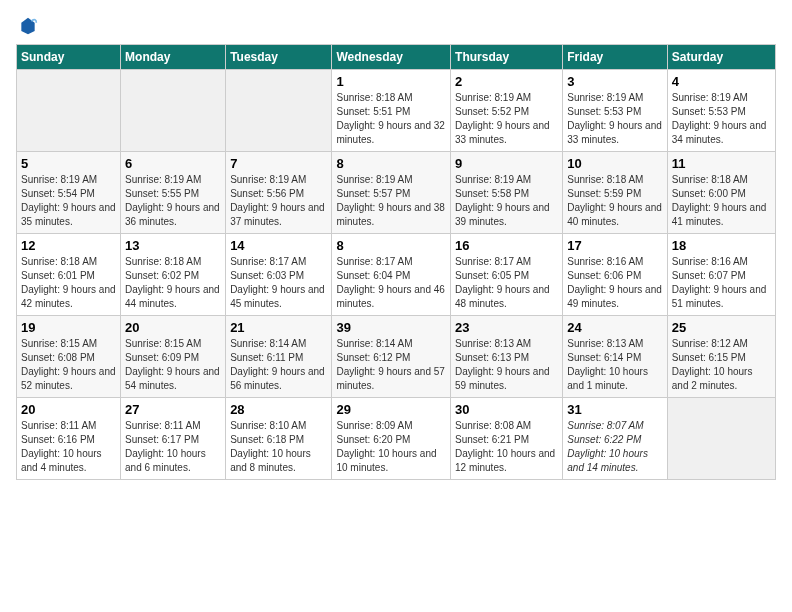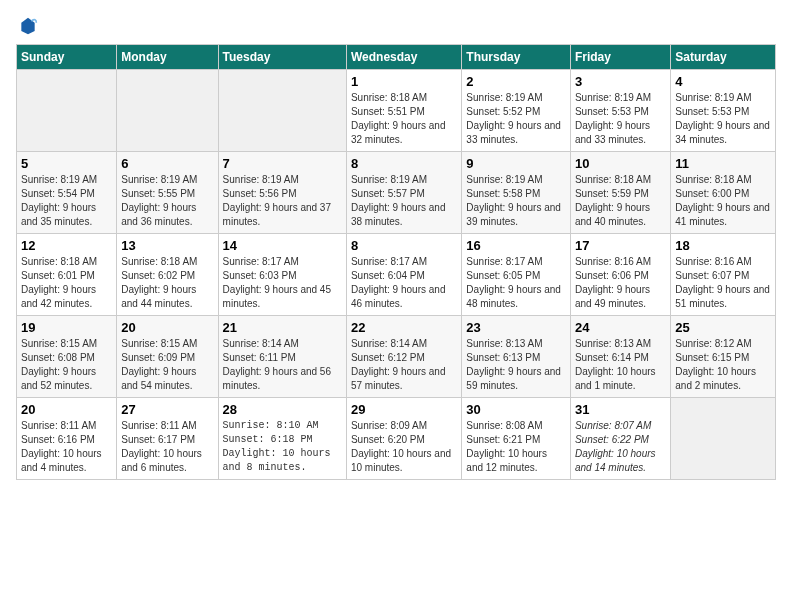--- a/index.html
+++ b/index.html
@@ -249,7 +249,7 @@
 Daylight: 9 hours and 56 minutes.</div>
         </td>
         <td>
-          <span class="day-number">22</span>
+          <span class="day-number">39</span>
           <div class="day-info" style="white-space: pre-line;">Sunrise: 8:14 AM
 Sunset: 6:12 PM
 Daylight: 9 hours and 57 minutes.</div>

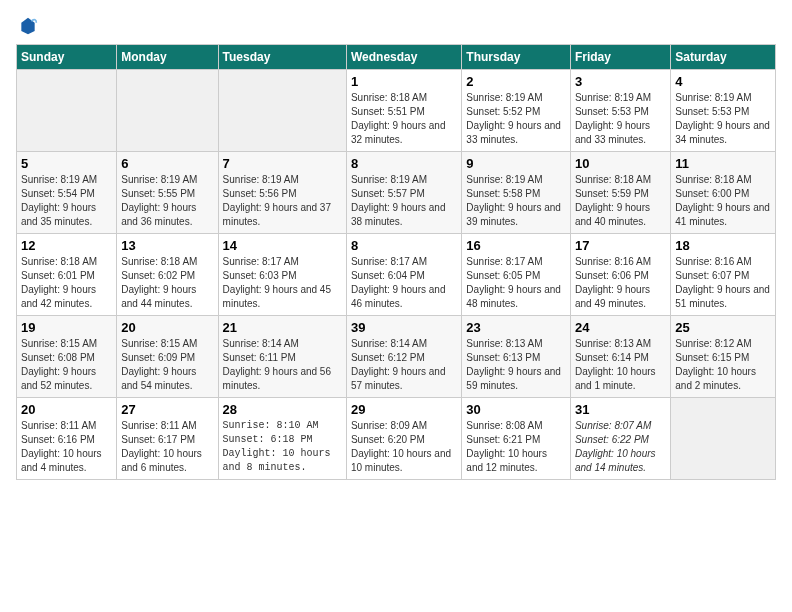--- a/index.html
+++ b/index.html
@@ -288,7 +288,7 @@
         </td>
         <td>
           <span class="day-number">28</span>
-          <div class="day-info" style="white-space: pre-line; font-family: Liberation Mono, monospace;">Sunrise: 8:10 AM
+          <div class="day-info" style="white-space: pre-line;">Sunrise: 8:10 AM
 Sunset: 6:18 PM
 Daylight: 10 hours and 8 minutes.</div>
         </td>

